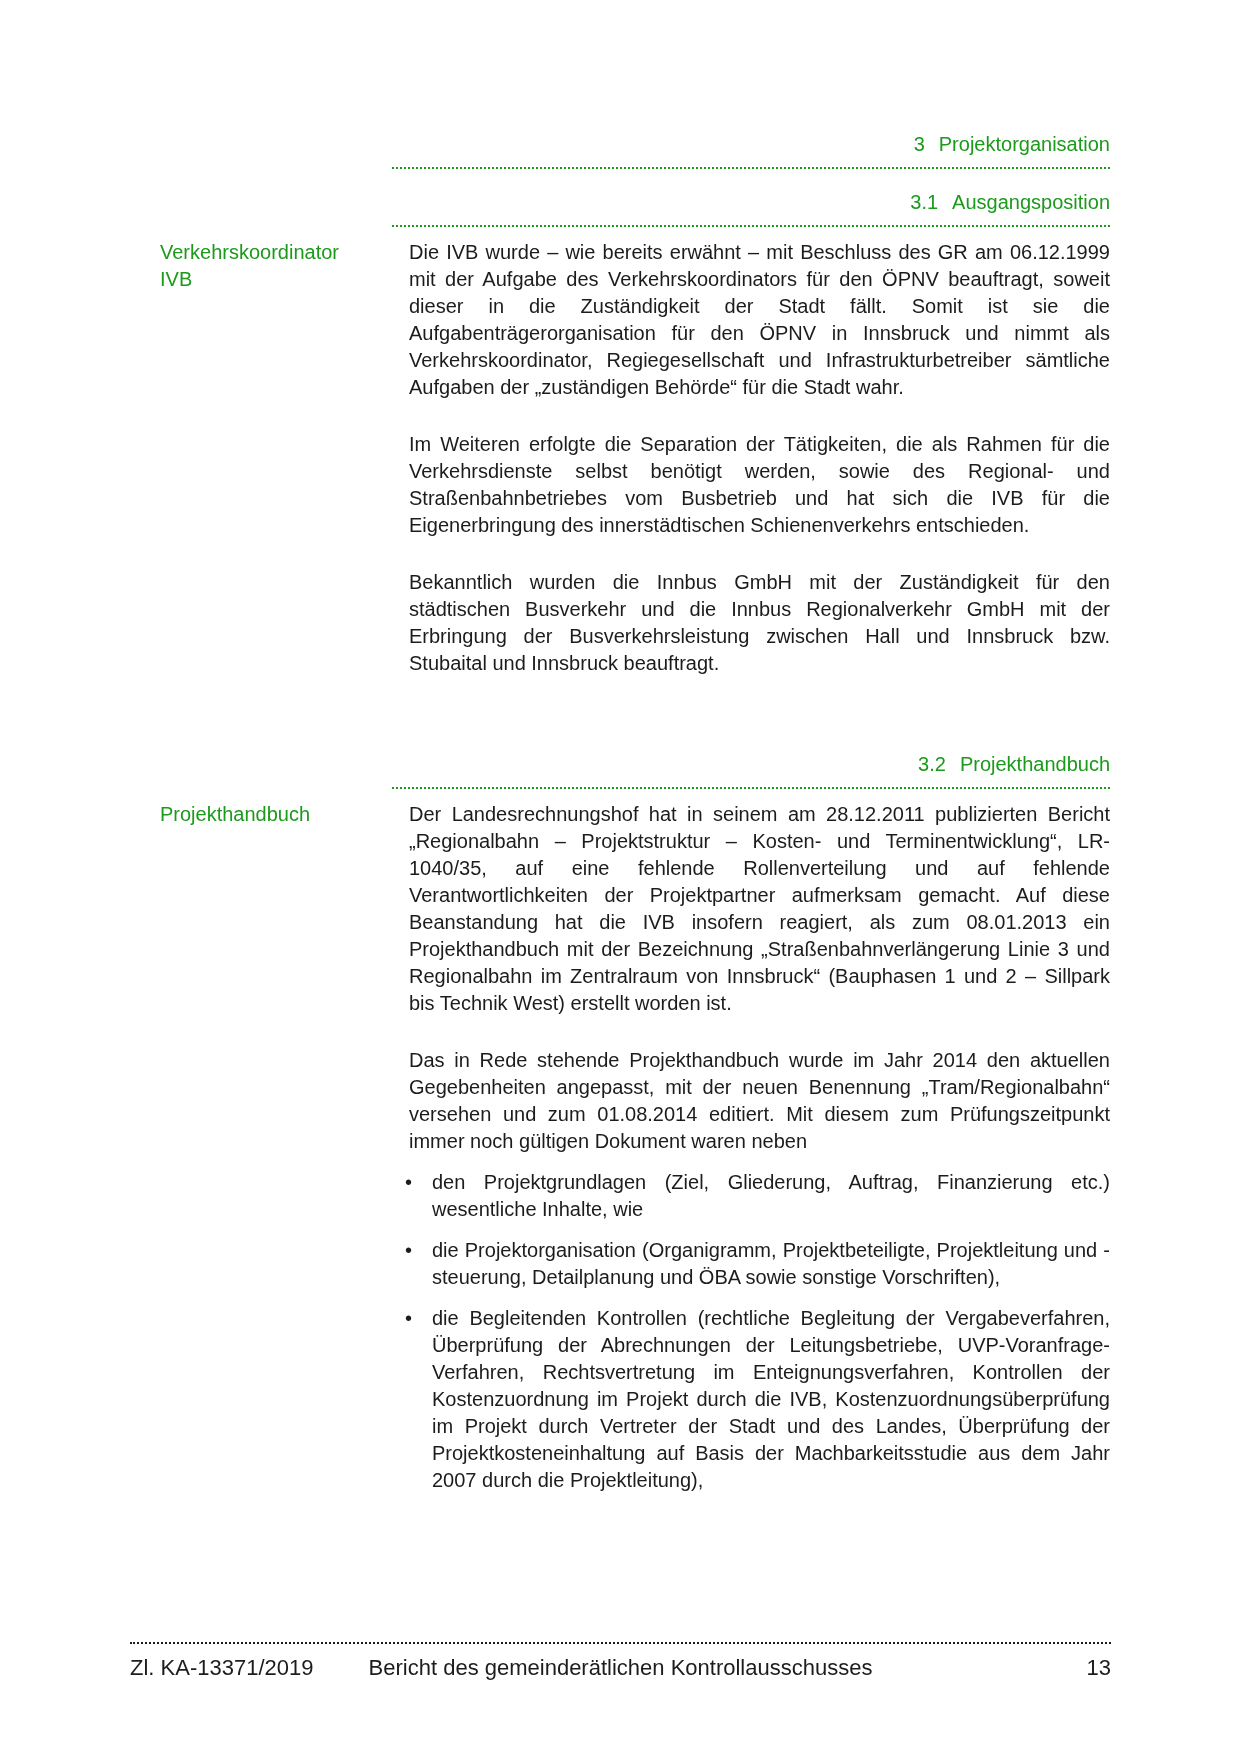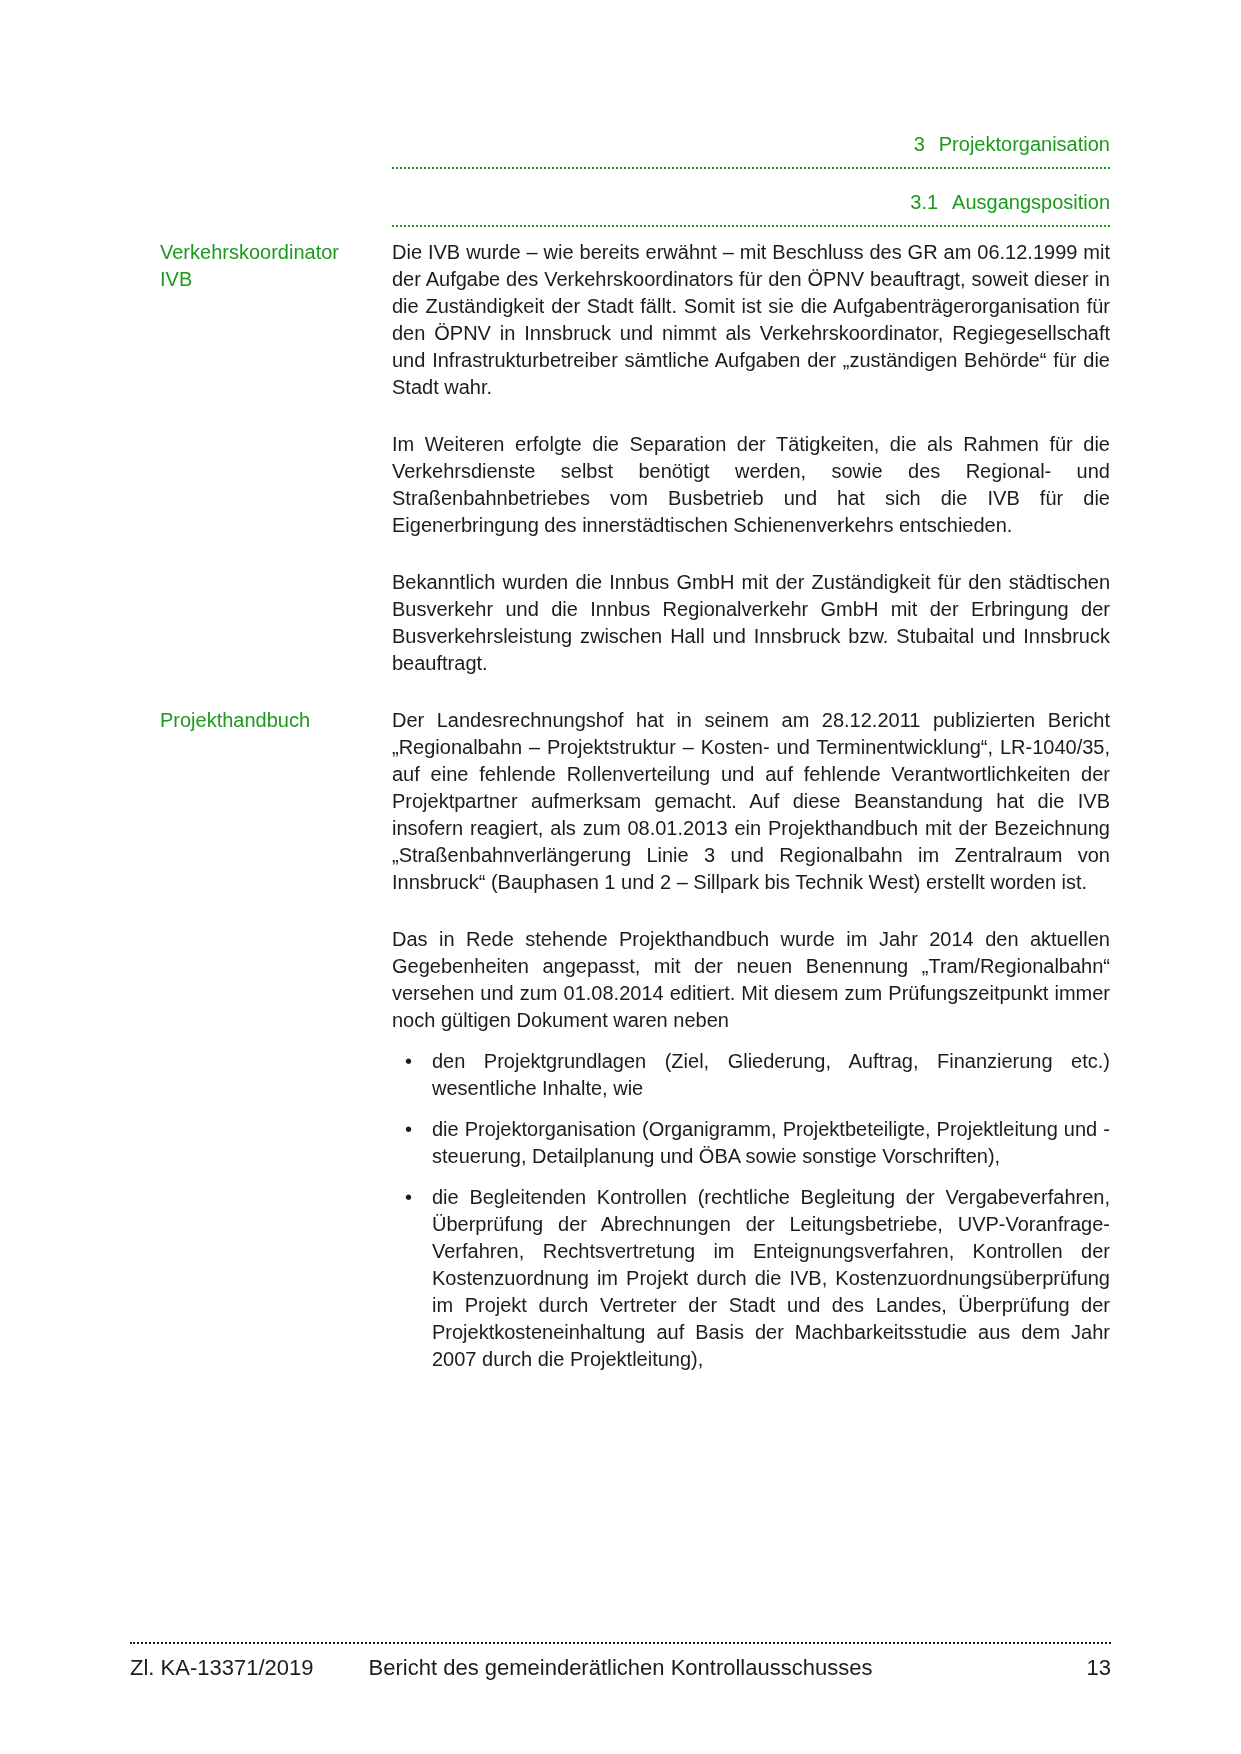--- a/index.html
+++ b/index.html
@@ -43,7 +43,7 @@
   .heading-block.tight { margin-bottom: 12px; }
   .heading-block.spaced-top { margin-top: 44px; }
   p.para {
-    margin: 0 0 30px 0;
+    margin: 0 0 30px 17px;
     text-align: justify;
   }
   .bullet-list { margin-top: -16px; }

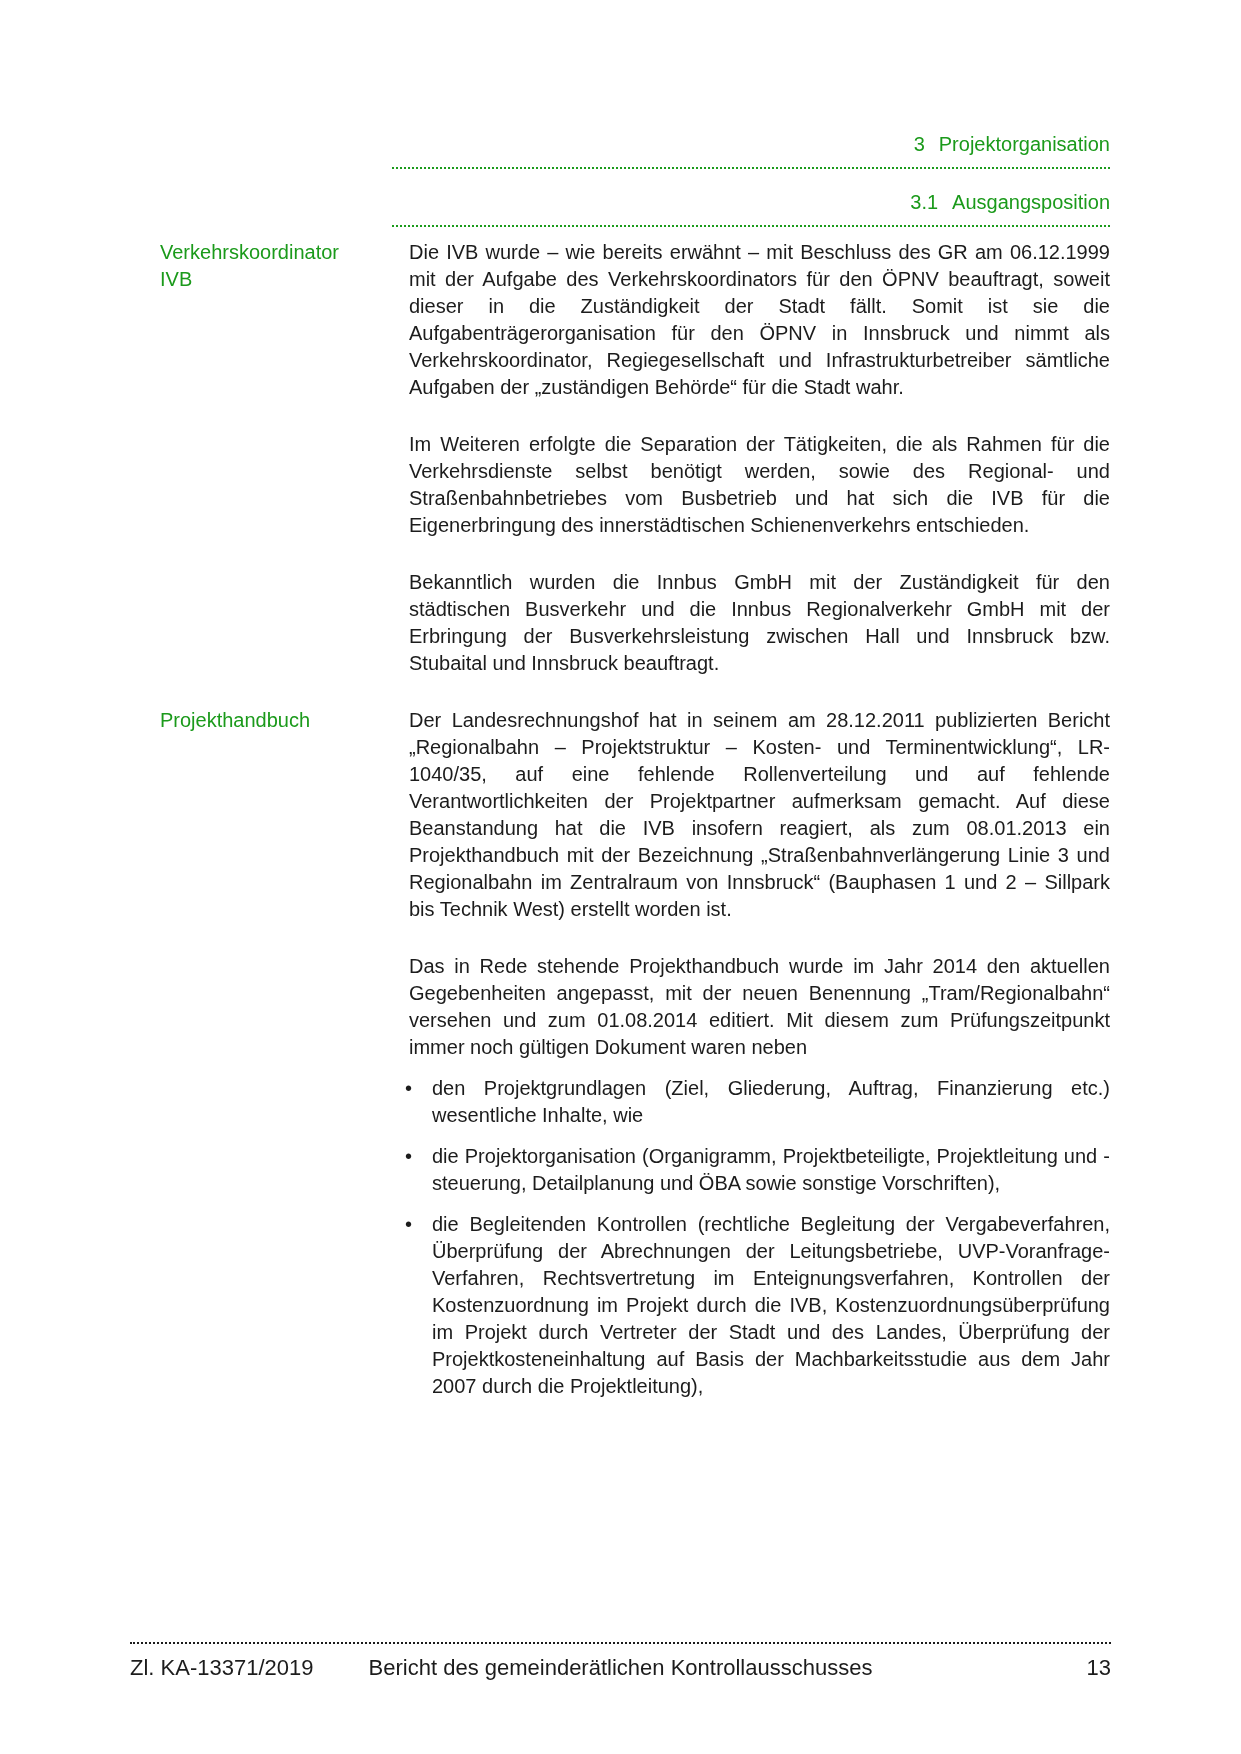--- a/index.html
+++ b/index.html
@@ -113,6 +113,14 @@
       </div>
     </div>
 
+    <div class="row">
+      <div class="label-col"></div>
+      <div class="body-col">
+        <div class="heading-block tight spaced-top">
+          <span class="h-num">3.2</span><span>Projekthandbuch</span>
+        </div>
+      </div>
+    </div>
 
     <div class="row">
       <div class="label-col">Projekthandbuch</div>

